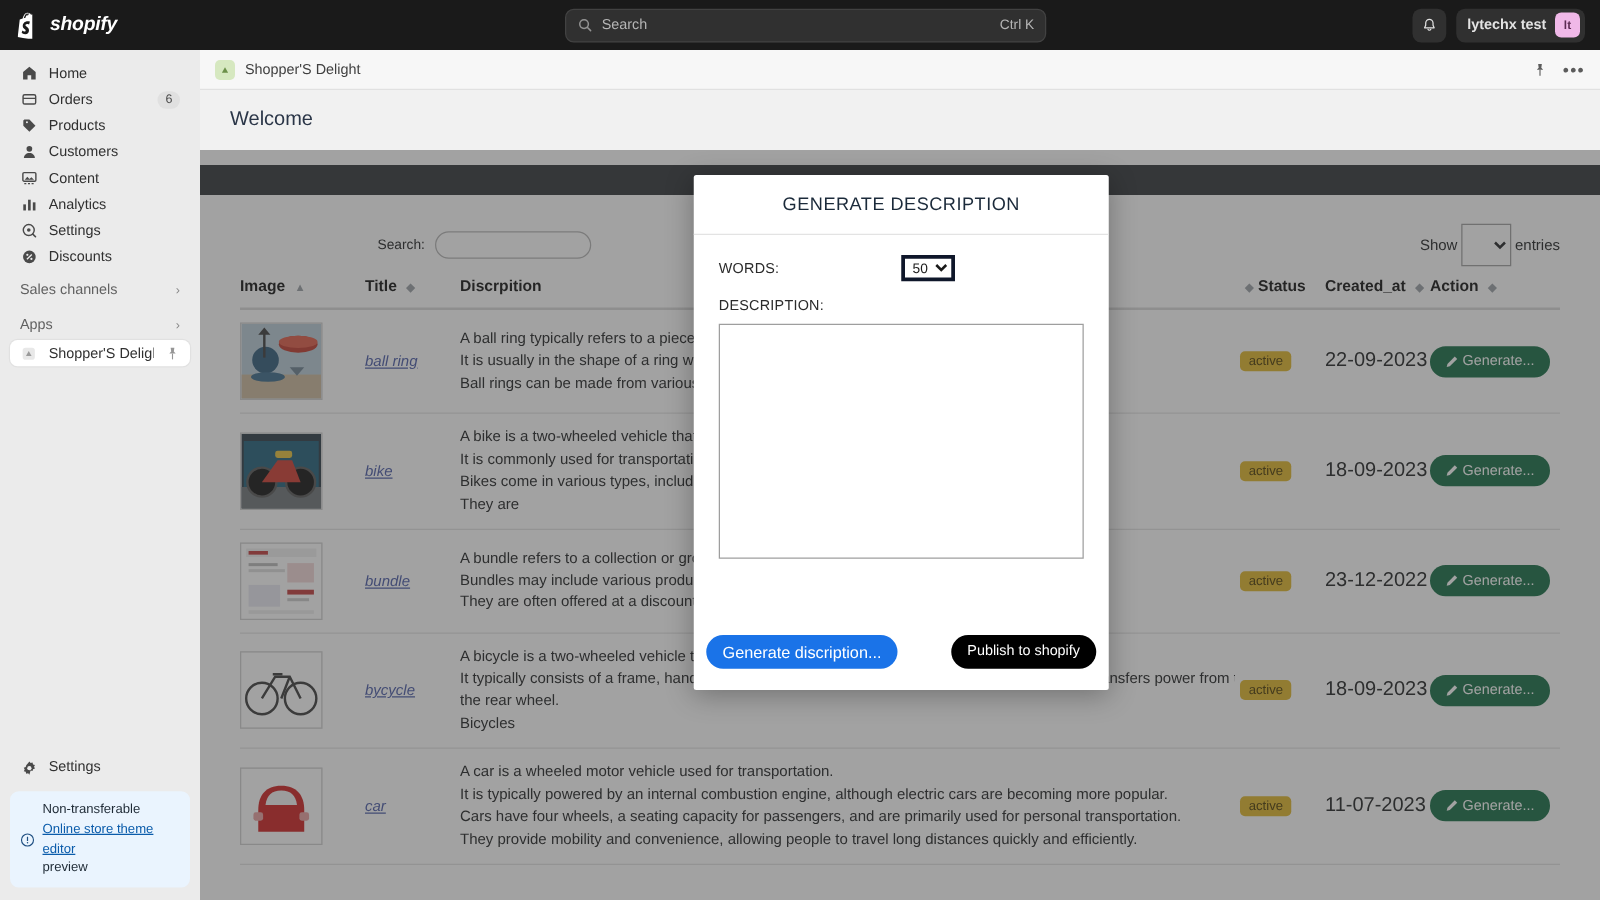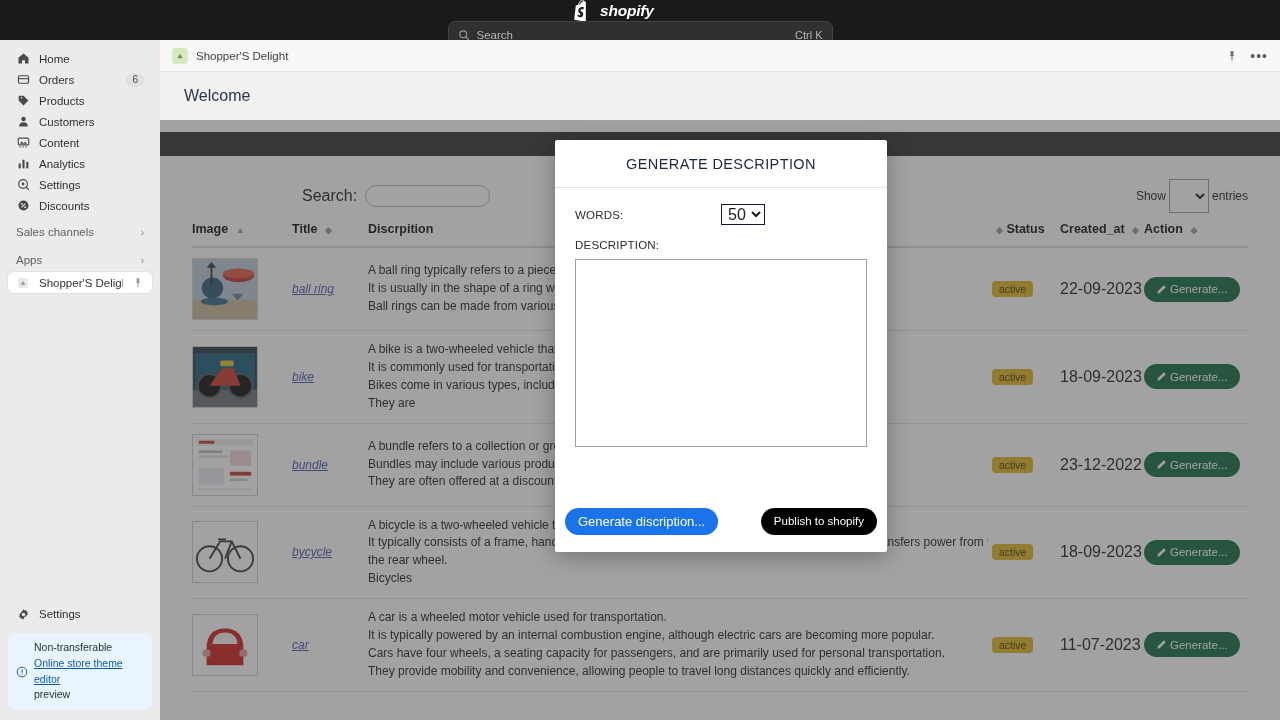--- a/index.html
+++ b/index.html
@@ -14,7 +14,7 @@
   
   .topbar {
     position: absolute; top: 0; left: 0; width: 1280px; height: 40px;
-    background: #1a1a1a; display: flex; align-items: center; flex-direction: column;
+    background: #1a1a1a; display: flex; align-items: center;
   }
   .brand { display: flex; align-items: center; gap: 7px; padding-left: 14px; width: 160px; }
   .brand-logo { width: 19px; height: 21px; }

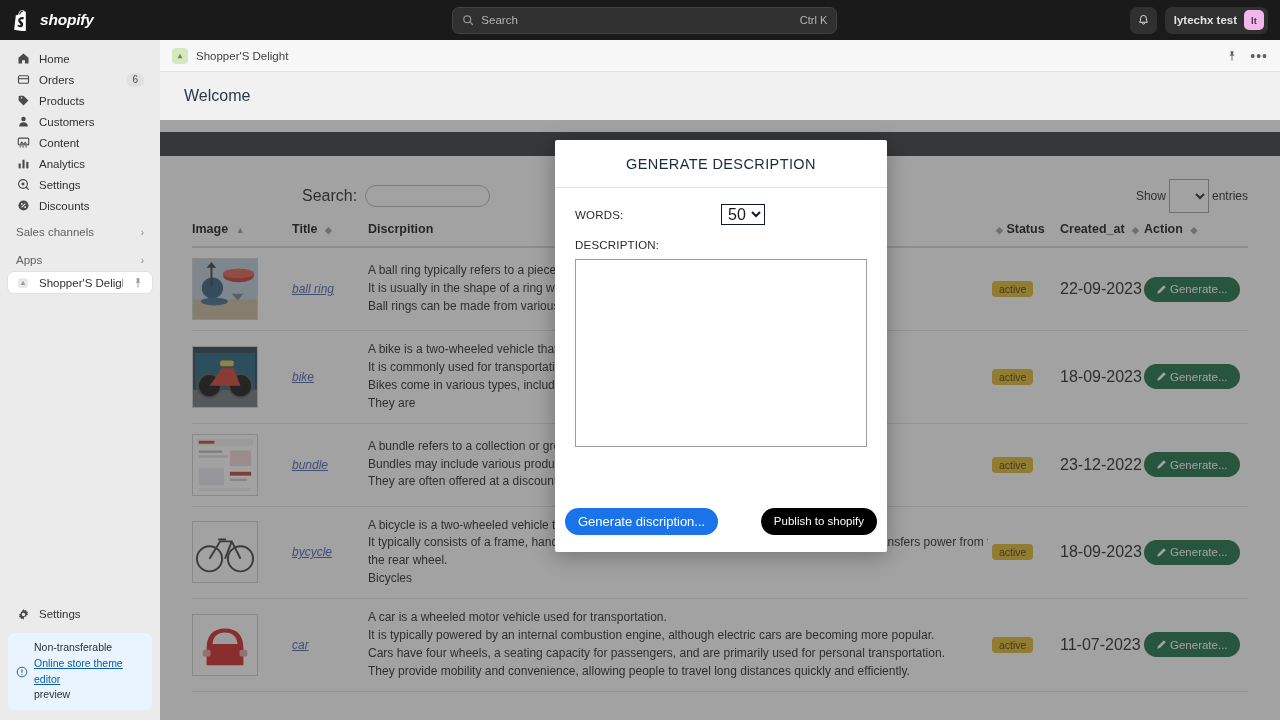--- a/index.html
+++ b/index.html
@@ -120,7 +120,7 @@
     display: flex; align-items: center; height: 58px; padding-top: 22px;
   }
   .search-group { display: flex; align-items: center; gap: 8px; margin-left: 110px; }
-  .search-group label { font-size: 16px; color: #202223; }
+  .search-group label { font-size: 11px; color: #202223; }
   .tbl-search {
     width: 125px; height: 22px; border: 1px solid #b5b5b5; border-radius: 12px;
     background: #fff;

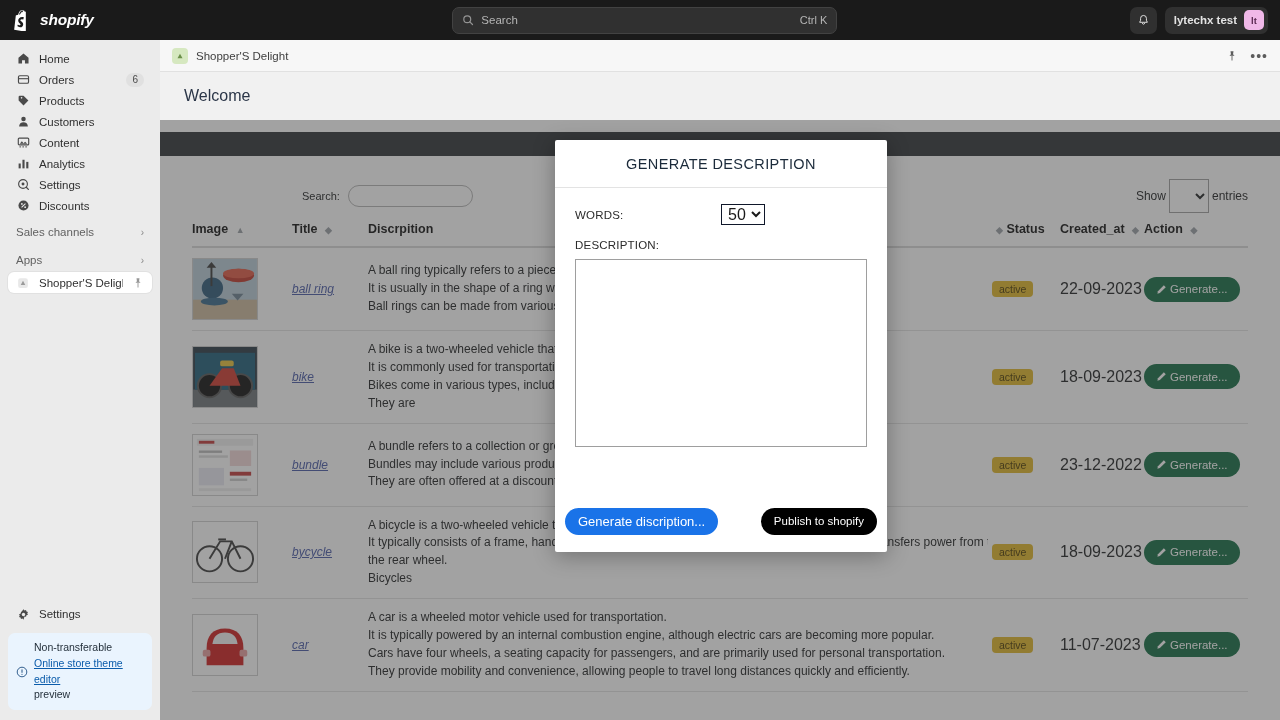--- a/index.html
+++ b/index.html
@@ -195,7 +195,7 @@
     background: #fff;
   }
   .words-select {
-    height: 21px; border: 1px solid #0f172a; font-size: 16px; background: #fff;
+    height: 21px; border: 3px solid #0f172a; font-size: 11px; background: #fff;
     font-family: "Liberation Sans", sans-serif; color: #1a1a1a; padding: 0 2px;
   }
   .desc-label { font-size: 11.5px; color: #2b2b2b; letter-spacing: .2px; margin-bottom: 8px; display: block; }

